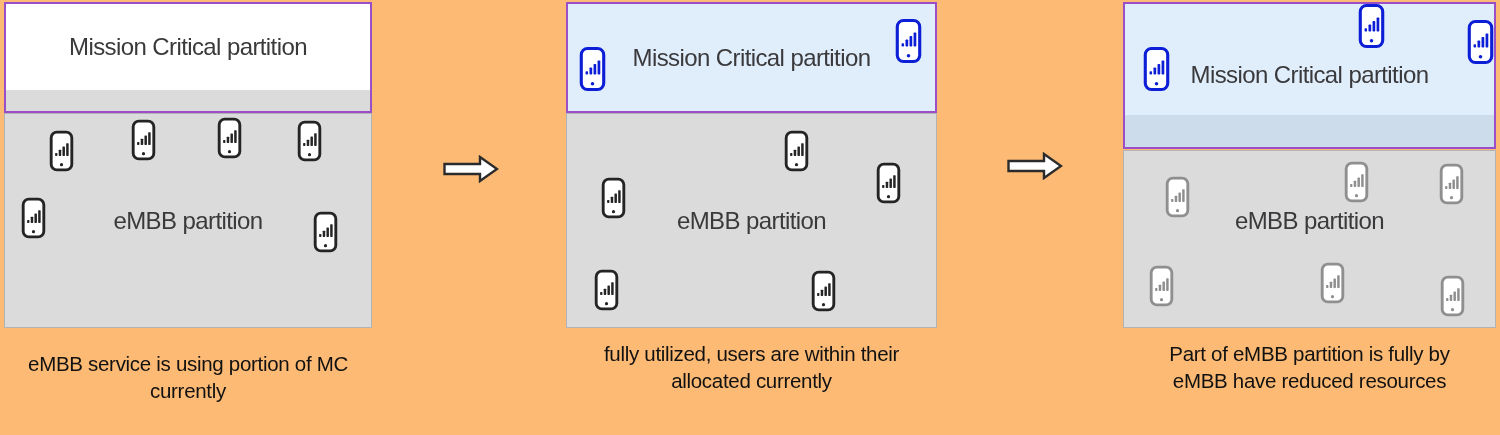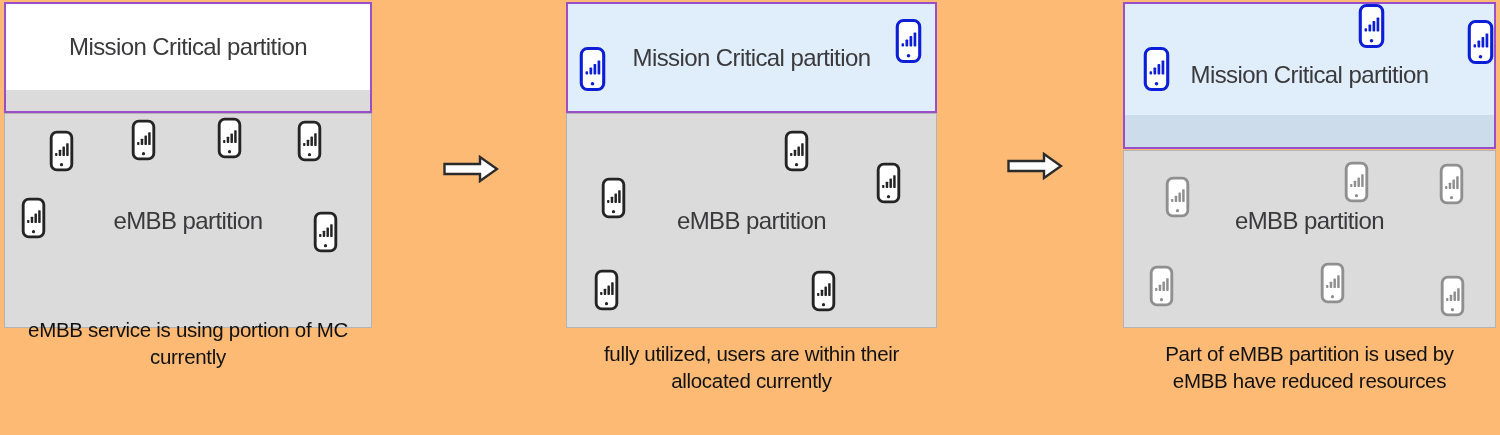--- a/index.html
+++ b/index.html
@@ -48,7 +48,7 @@
   .p1 .mc-title{left:4px;top:33px;width:368px;}
   .p1 .embb-box{left:4px;top:113px;width:368px;height:215px;}
   .p1 .embb-title{left:4px;top:207px;width:368px;}
-  .p1 .caption{left:4px;top:316px;width:368px;}
+  .p1 .caption{left:4px;top:350px;width:368px;}
 
   
   .p2 .mc-box{left:566px;top:2px;width:371px;height:111px;background:var(--mc-blue,#e0edfb);}

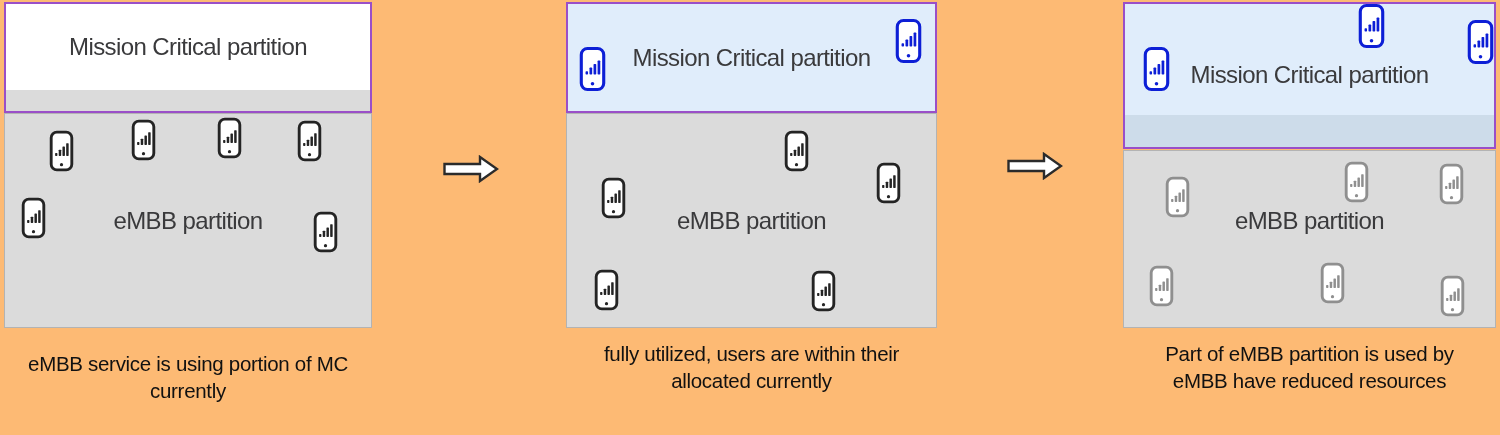--- a/index.html
+++ b/index.html
@@ -108,7 +108,7 @@
     <div class="embb-box"></div>
     <div class="embb-title">eMBB partition</div>
     <div class="caption">
-      <div>Part of eMBB partition is used by</div>
+      <div>Part of eMBB partition is fully by</div>
       <div>eMBB have reduced resources</div>
     </div>
   </section>

